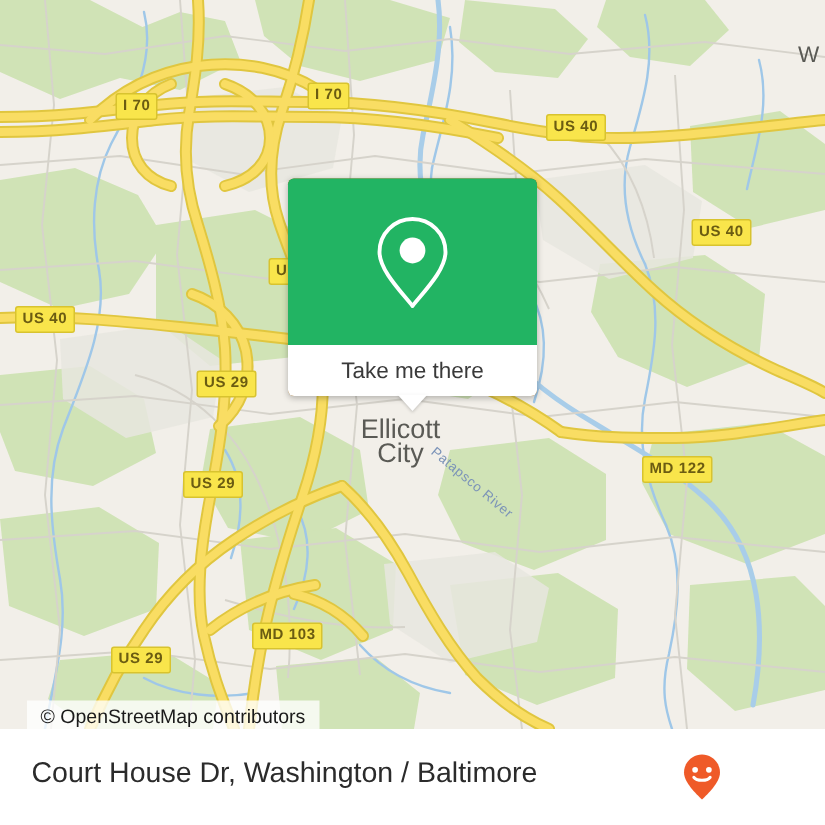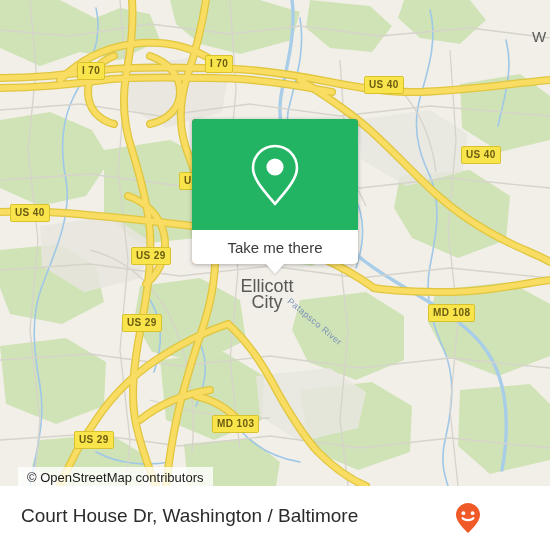--- a/index.html
+++ b/index.html
@@ -343,7 +343,7 @@
     <div class="shield" style="left:10px;  top:204px;">US 40</div>
     <div class="shield" style="left:131px; top:247px;">US 29</div>
     <div class="shield" style="left:122px; top:314px;">US 29</div>
-    <div class="shield" style="left:428px; top:304px;">MD 108</div>
+    <div class="shield" style="left:428px; top:304px;">MD 122</div>
     <div class="shield" style="left:168px; top:415px;margin-left:44px;">MD 103</div>
     <div class="shield" style="left:74px;  top:431px;">US 29</div>
 

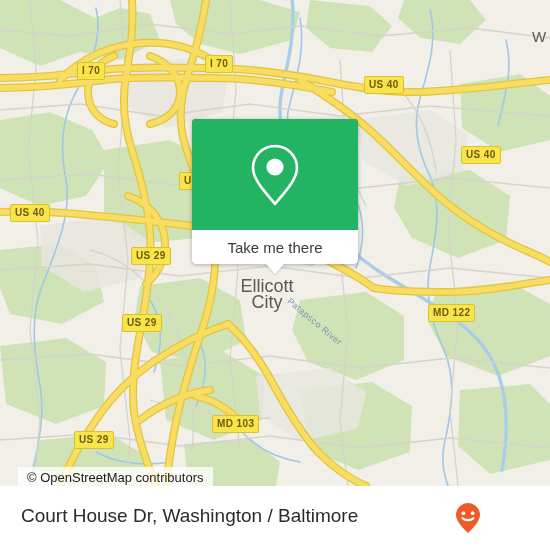--- a/index.html
+++ b/index.html
@@ -344,7 +344,7 @@
     <div class="shield" style="left:131px; top:247px;">US 29</div>
     <div class="shield" style="left:122px; top:314px;">US 29</div>
     <div class="shield" style="left:428px; top:304px;">MD 122</div>
-    <div class="shield" style="left:168px; top:415px;margin-left:44px;">MD 103</div>
+    <div class="shield" style="left:168px; top:415px;">MD 103</div>
     <div class="shield" style="left:74px;  top:431px;">US 29</div>
 
     <div class="place-label" style="left:235px; top:278px; width:64px; line-height:16px;">Ellicott

